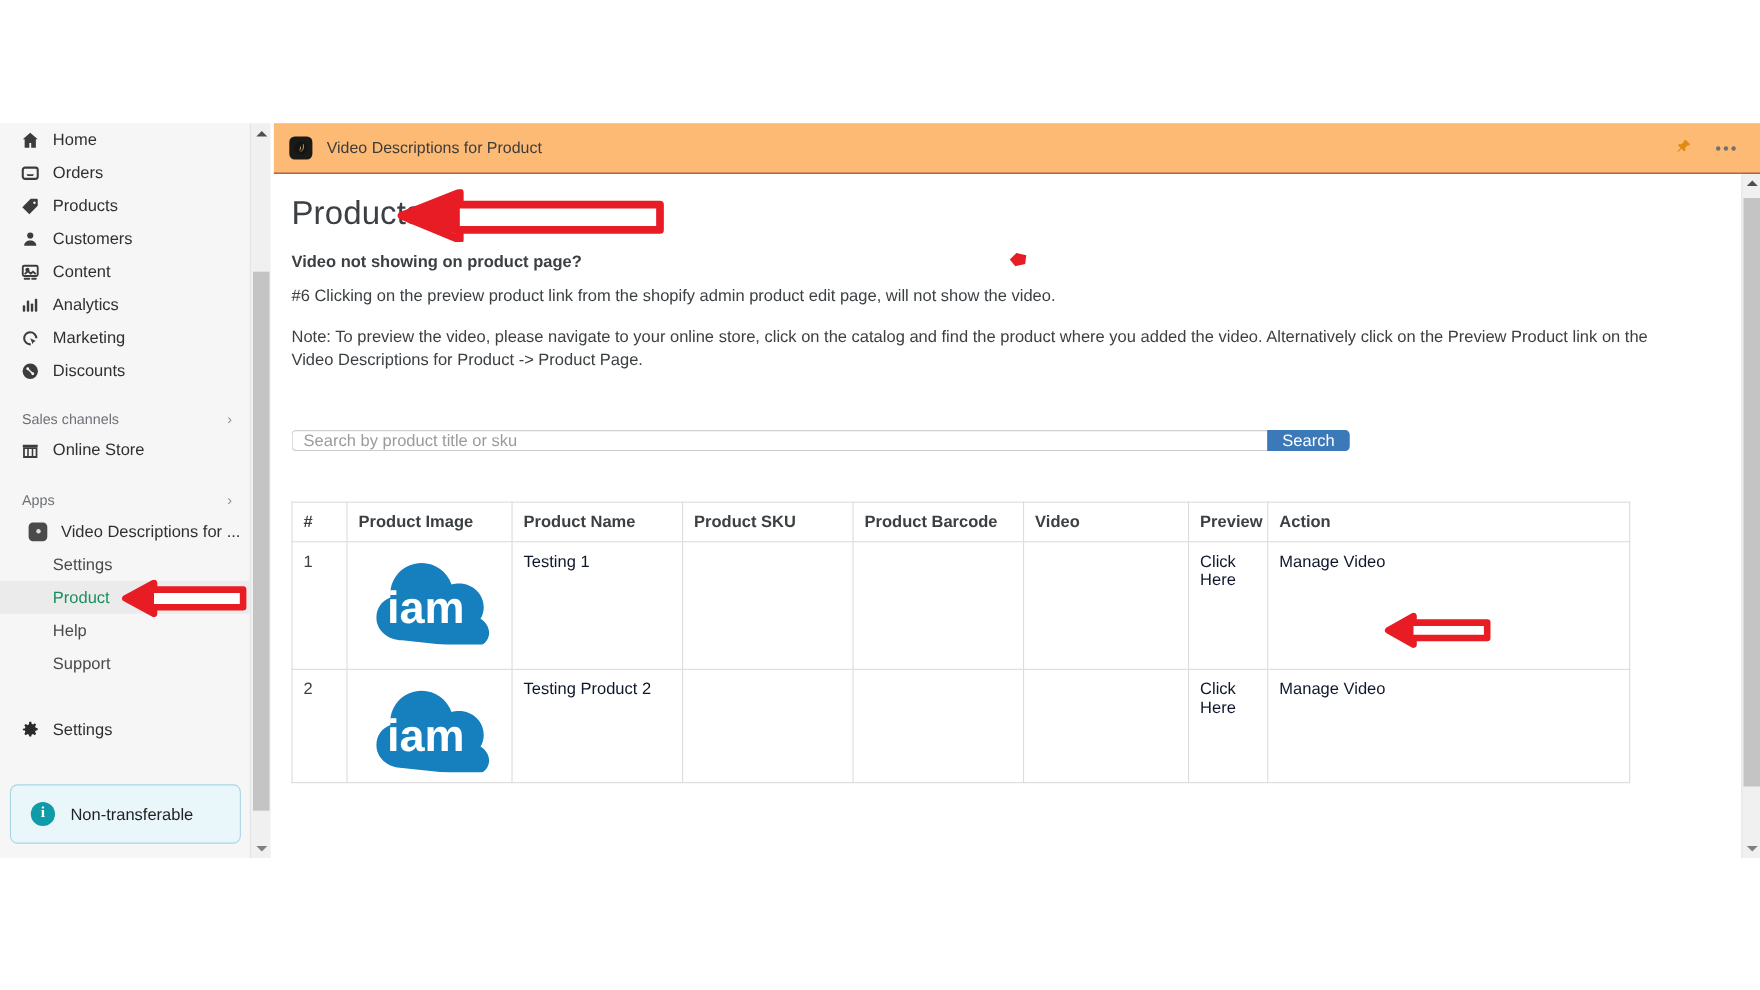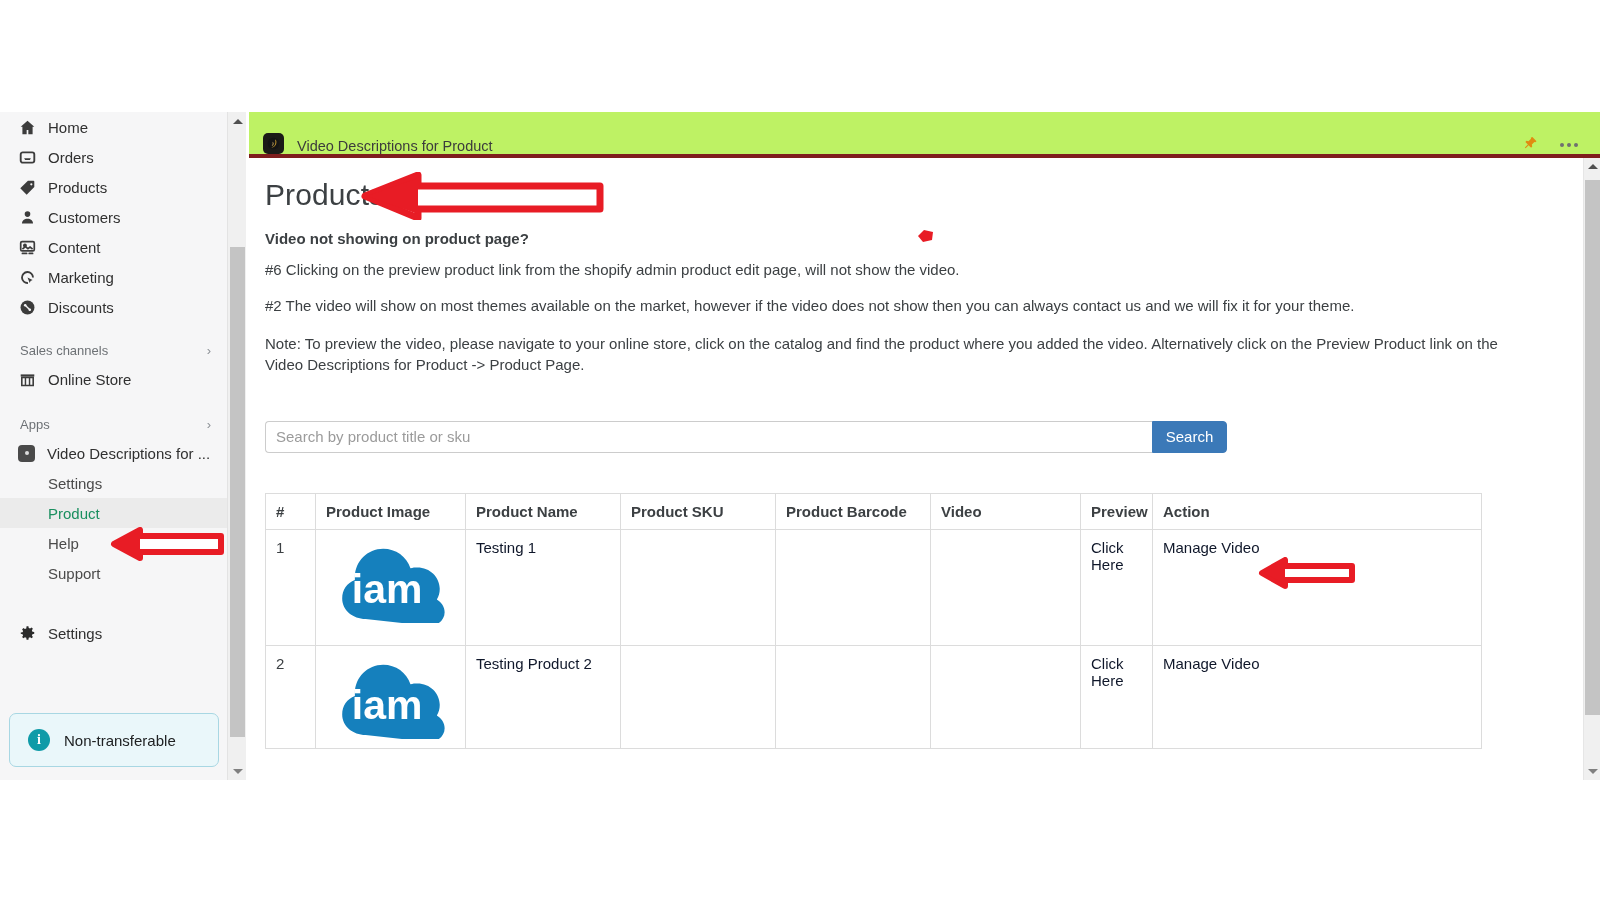--- a/index.html
+++ b/index.html
@@ -68,8 +68,8 @@
   .app-frame { position:absolute; left:249px; top:112px; width:1351px; height:668px; background:#fff; }
   .app-title {
     position:absolute; left:0; top:0; width:1351px; height:46px;
-    background:#bef264; border-bottom:4px solid #7f1d1d;
-    display:flex; align-items:flex-end; padding:0 14px;
+    background:#fdba74; border-bottom:1px solid #7f1d1d;
+    display:flex; align-items:center; padding:0 14px;
   }
   .title-icon {
     width:21px;height:21px;border-radius:5px;

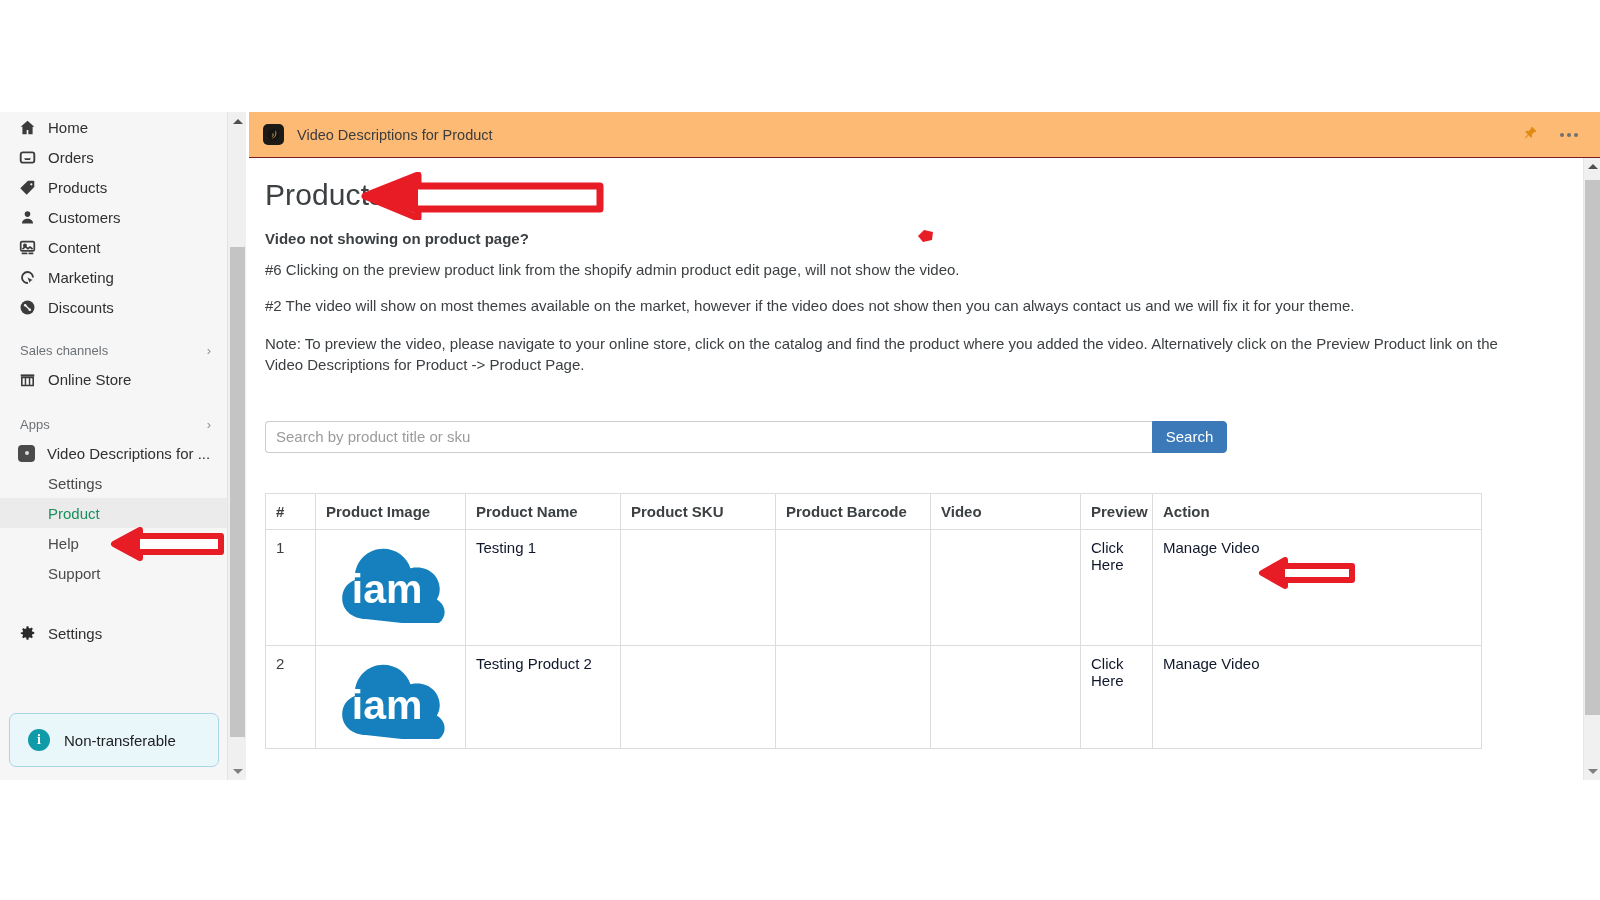--- a/index.html
+++ b/index.html
@@ -187,6 +187,17 @@
     <span class="nav-label">Content</span>
   </div>
 
+  <div class="nav-item">
+    <span class="ic">
+      <svg width="17" height="17" viewBox="0 0 20 20" fill="#3c3c3c">
+            <rect x="2" y="10" width="2.6" height="7" rx="1"></rect>
+            <rect x="6.3" y="5" width="2.6" height="12" rx="1"></rect>
+            <rect x="10.6" y="8" width="2.6" height="9" rx="1"></rect>
+            <rect x="14.9" y="3" width="2.6" height="14" rx="1"></rect>
+          </svg>
+    </span>
+    <span class="nav-label">Analytics</span>
+  </div>
 
   <div class="nav-item">
     <span class="ic">

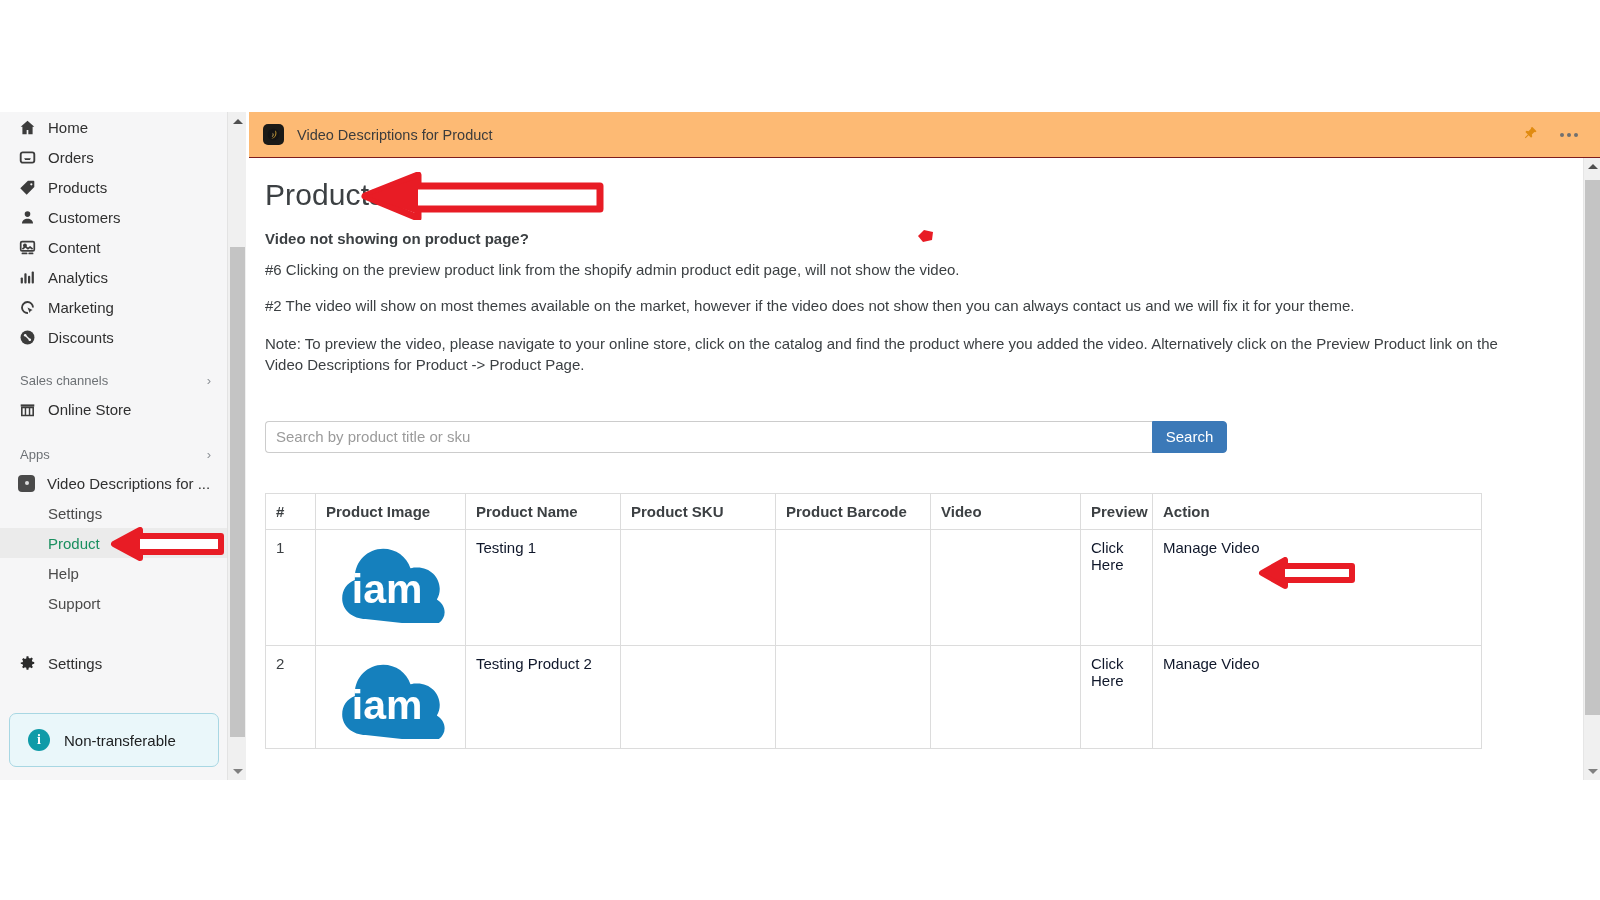--- a/index.html
+++ b/index.html
@@ -327,7 +327,6 @@
       <div class="h-sub">Video not showing on product page?</div>
 
       <div class="p-line">#6 Clicking on the preview product link from the shopify admin product edit page, will not show the video.</div>
-      <div class="p-line">#2 The video will show on most themes available on the market, however if the video does not show then you can always contact us and we will fix it for your theme.</div>
       <div class="p-note">Note: To preview the video, please navigate to your online store, click on the catalog and find the product where you added the video. Alternatively click on the Preview Product link on the Video Descriptions for Product -&gt; Product Page.</div>
 
       <div class="search-wrap">

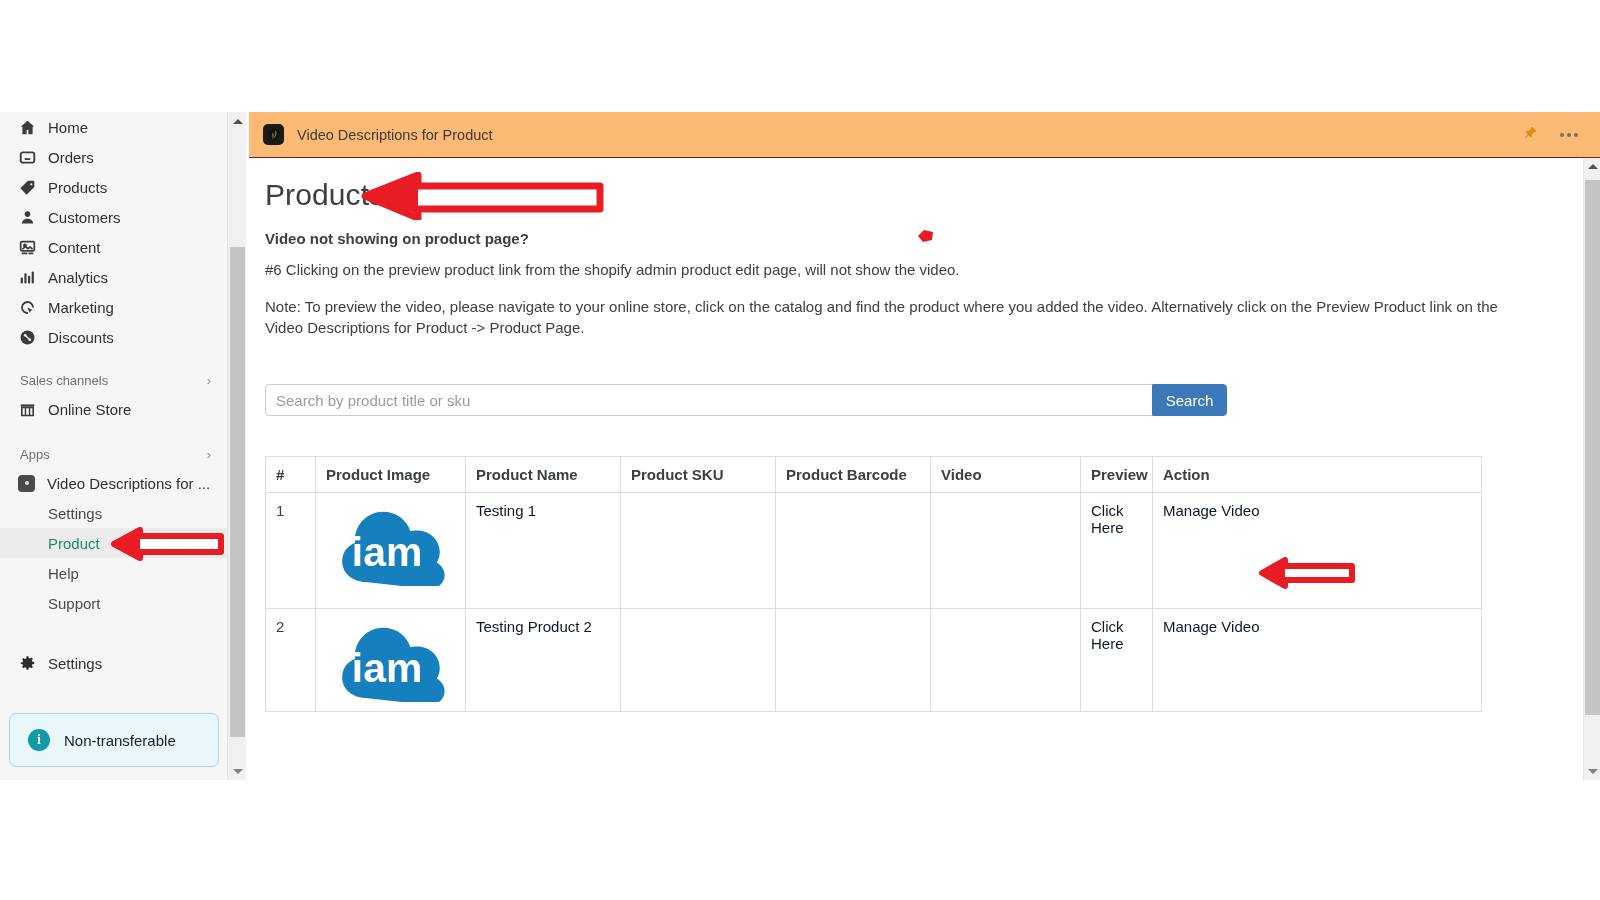--- a/index.html
+++ b/index.html
@@ -93,7 +93,7 @@
   .p-note { font-size:15px; color:#3c4043; line-height:1.4; max-width:1243px; }
 
   
-  .search-wrap { margin-top:46px; display:flex; width:962px; height:32px; }
+  .search-wrap { margin-top:46px; display:flex; width:962px; height:32px;align-items:center; }
   .search-input {
     flex:1; border:1px solid #ccc; border-right:none; border-radius:4px 0 0 4px;
     font-size:15px; color:#444; padding:0 10px; outline:none; background:#fff;

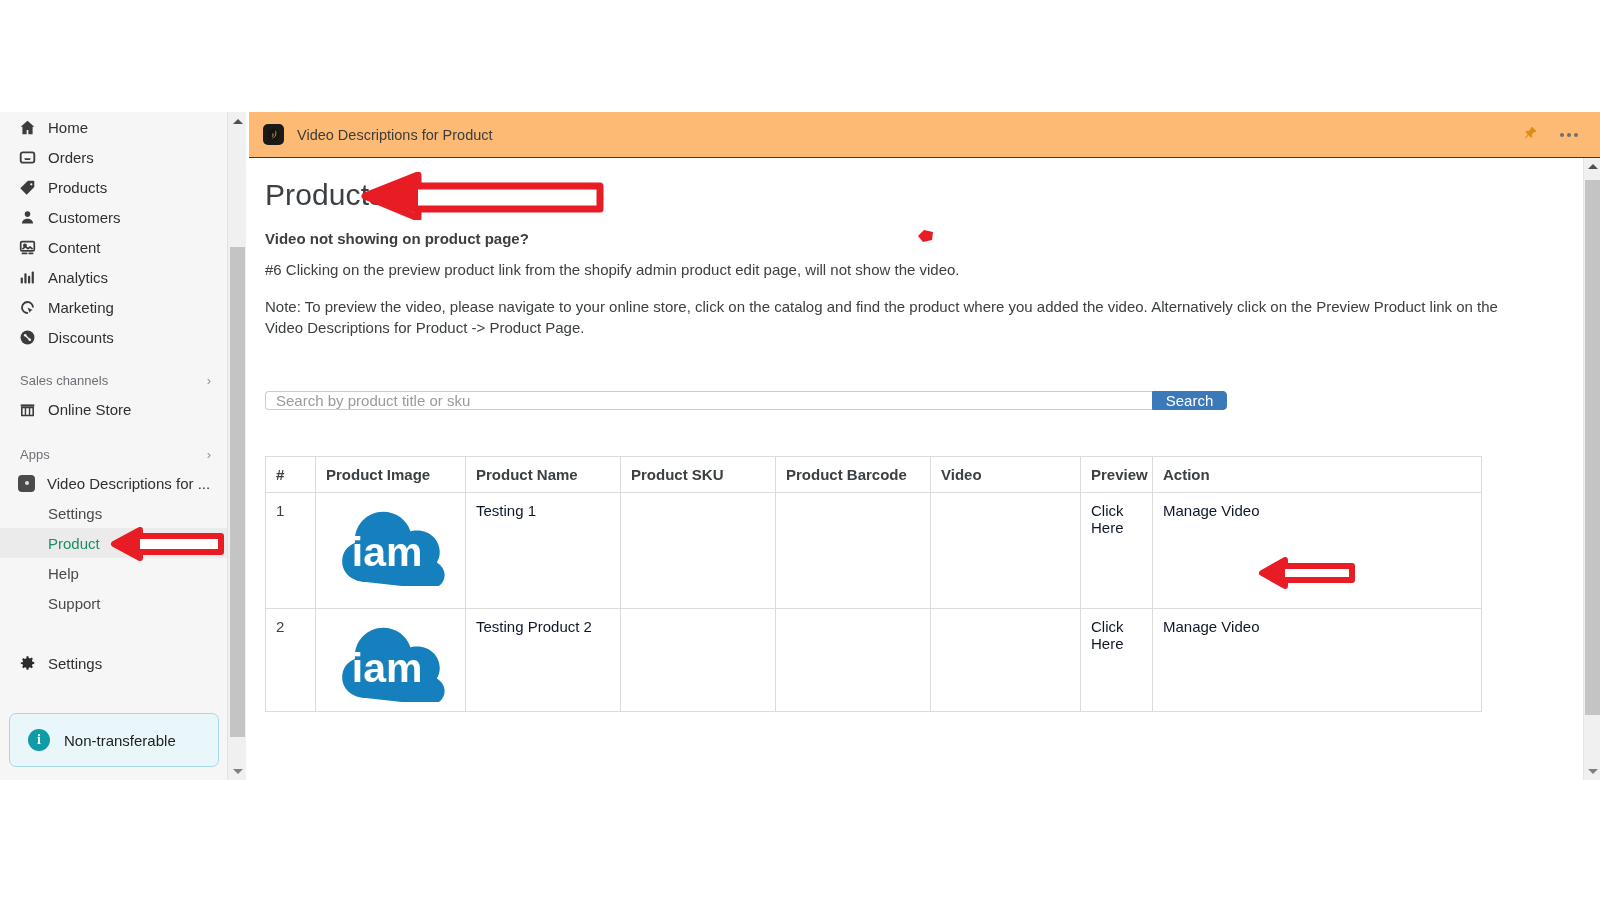--- a/index.html
+++ b/index.html
@@ -39,7 +39,7 @@
   }
   .sub-item.active { background:#ebebeb; color:#1a8f5f; }
 
-  .app-row { display:flex; align-items:center; height:30px; padding-left:18px; gap:12px; cursor:pointer;}
+  .app-row { display:flex; align-items:center; height:30px; padding-left:18px; gap:12px; cursor:pointer;justify-content:center;}
   .app-sq { width:17px; height:17px; border-radius:4px; background:#4a4a4a; display:flex; align-items:center; justify-content:center;}
   .app-sq i { width:4px; height:4px; border-radius:50%; background:#ddd; display:block;}
 

